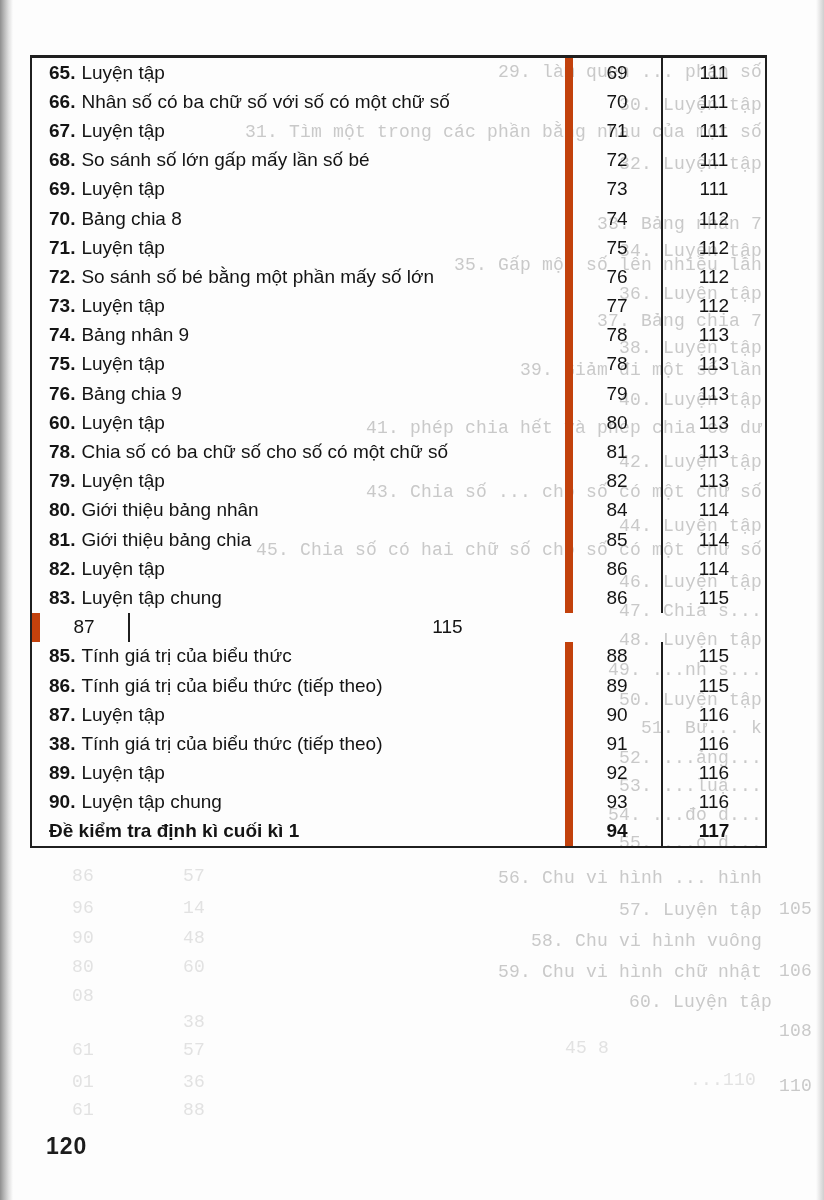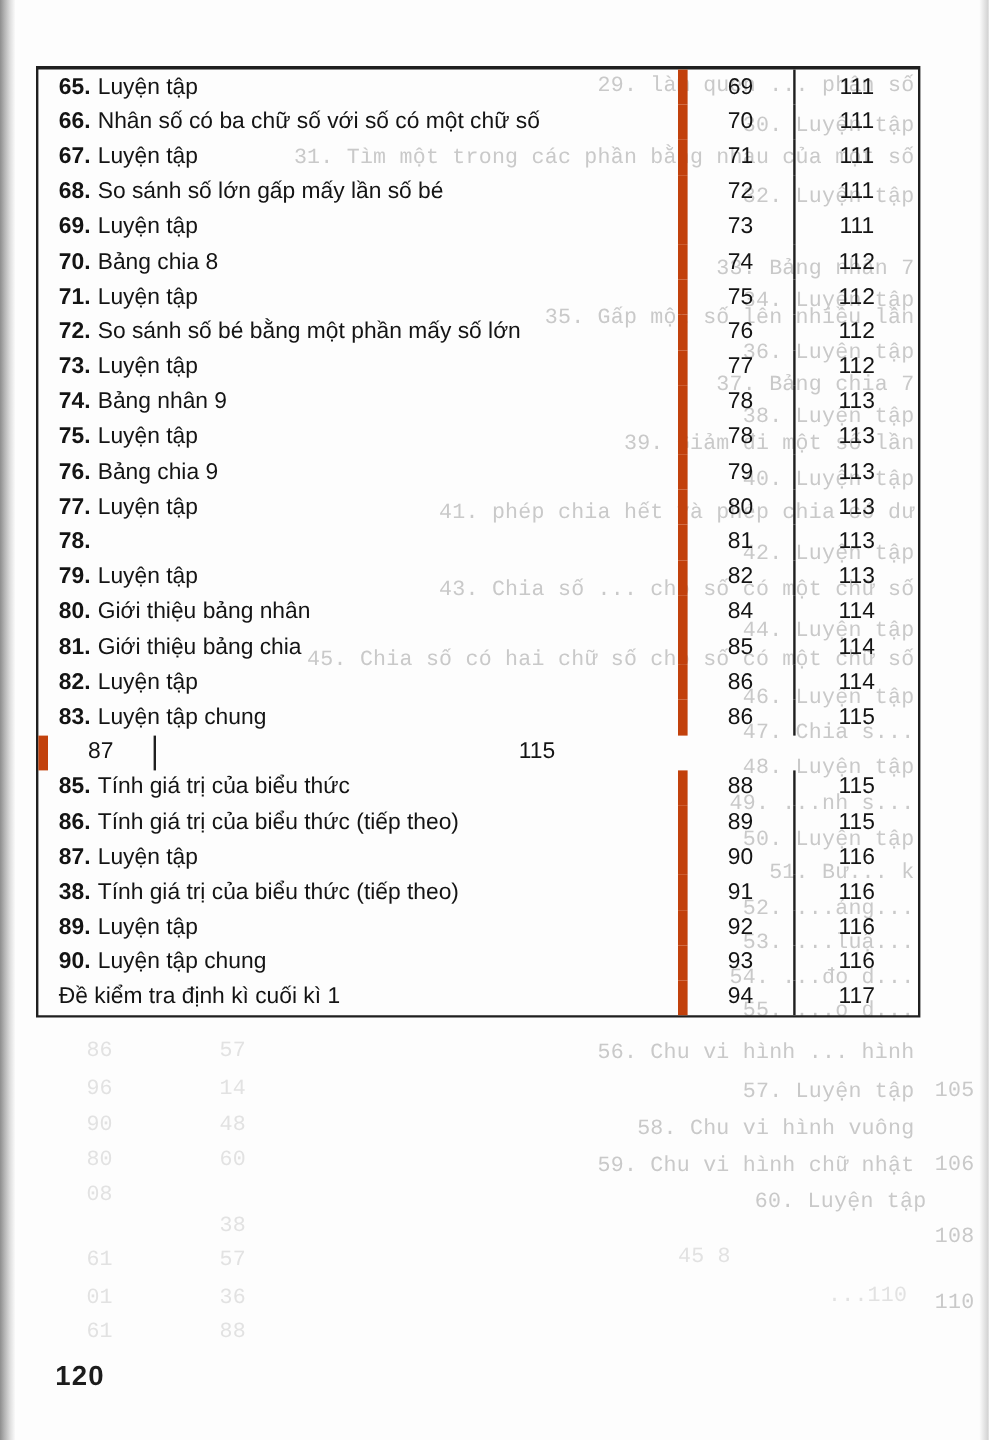--- a/index.html
+++ b/index.html
@@ -212,7 +212,7 @@
       </div>
       <div class="toc-row">
         <div class="cell-title">
-          <span class="num">77.</span>
+          <span class="num">60.</span>
           <span>Luyện tập</span>
         </div>
         <div class="cell-p1">80</div>

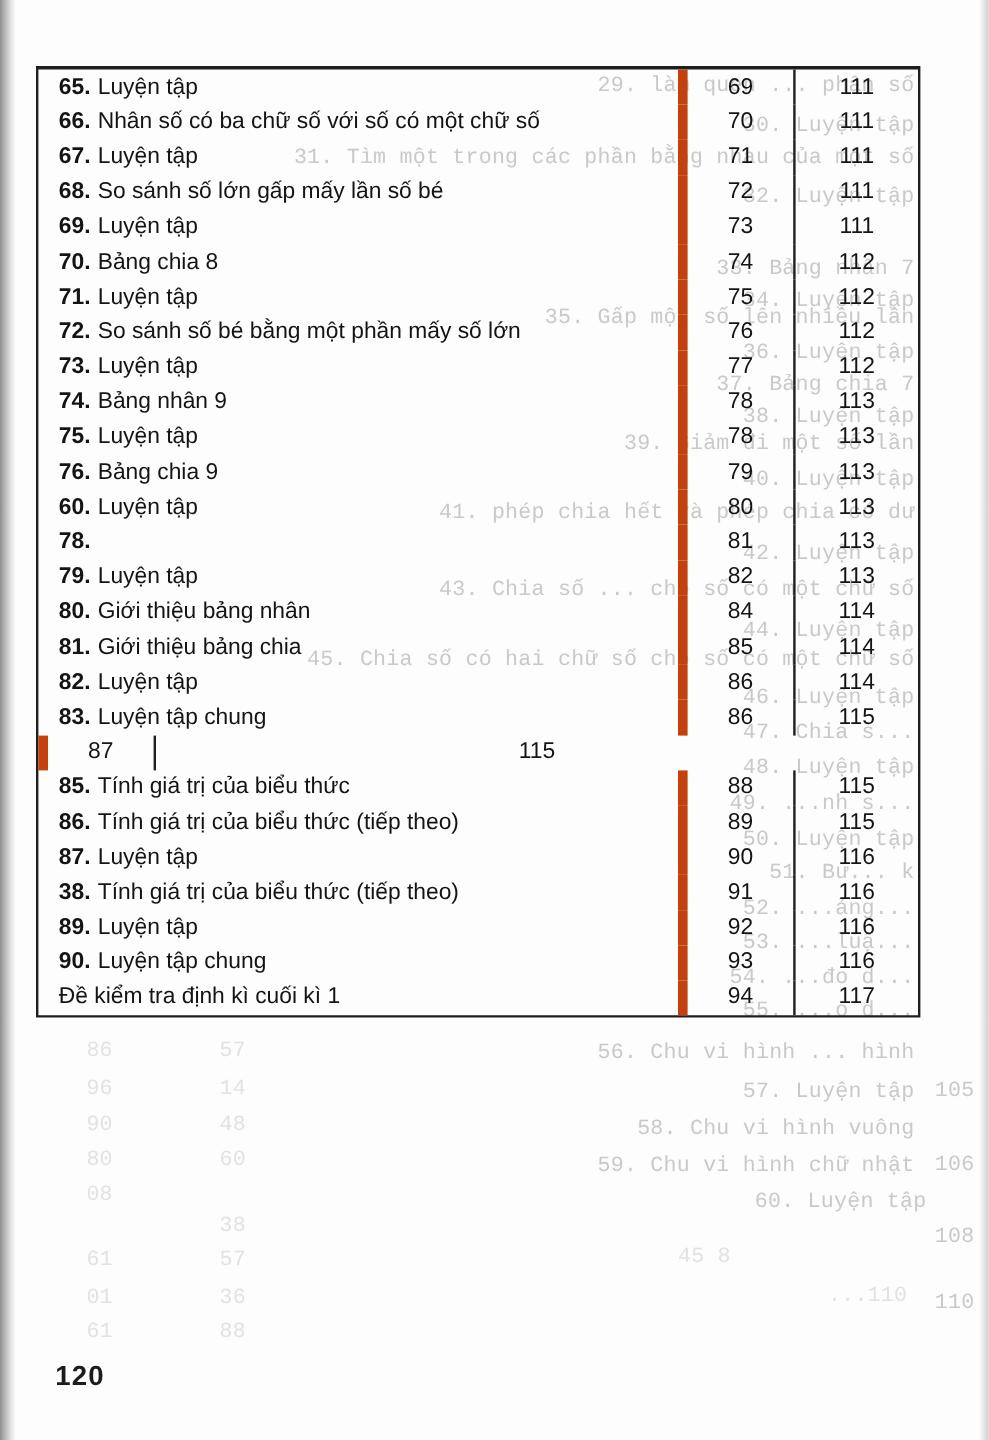--- a/index.html
+++ b/index.html
@@ -221,6 +221,7 @@
       <div class="toc-row">
         <div class="cell-title">
           <span class="num">78.</span>
+          <span>Chia số có ba chữ số cho số có một chữ số</span>
         </div>
         <div class="cell-p1">81</div>
         <div class="cell-p2">113</div>

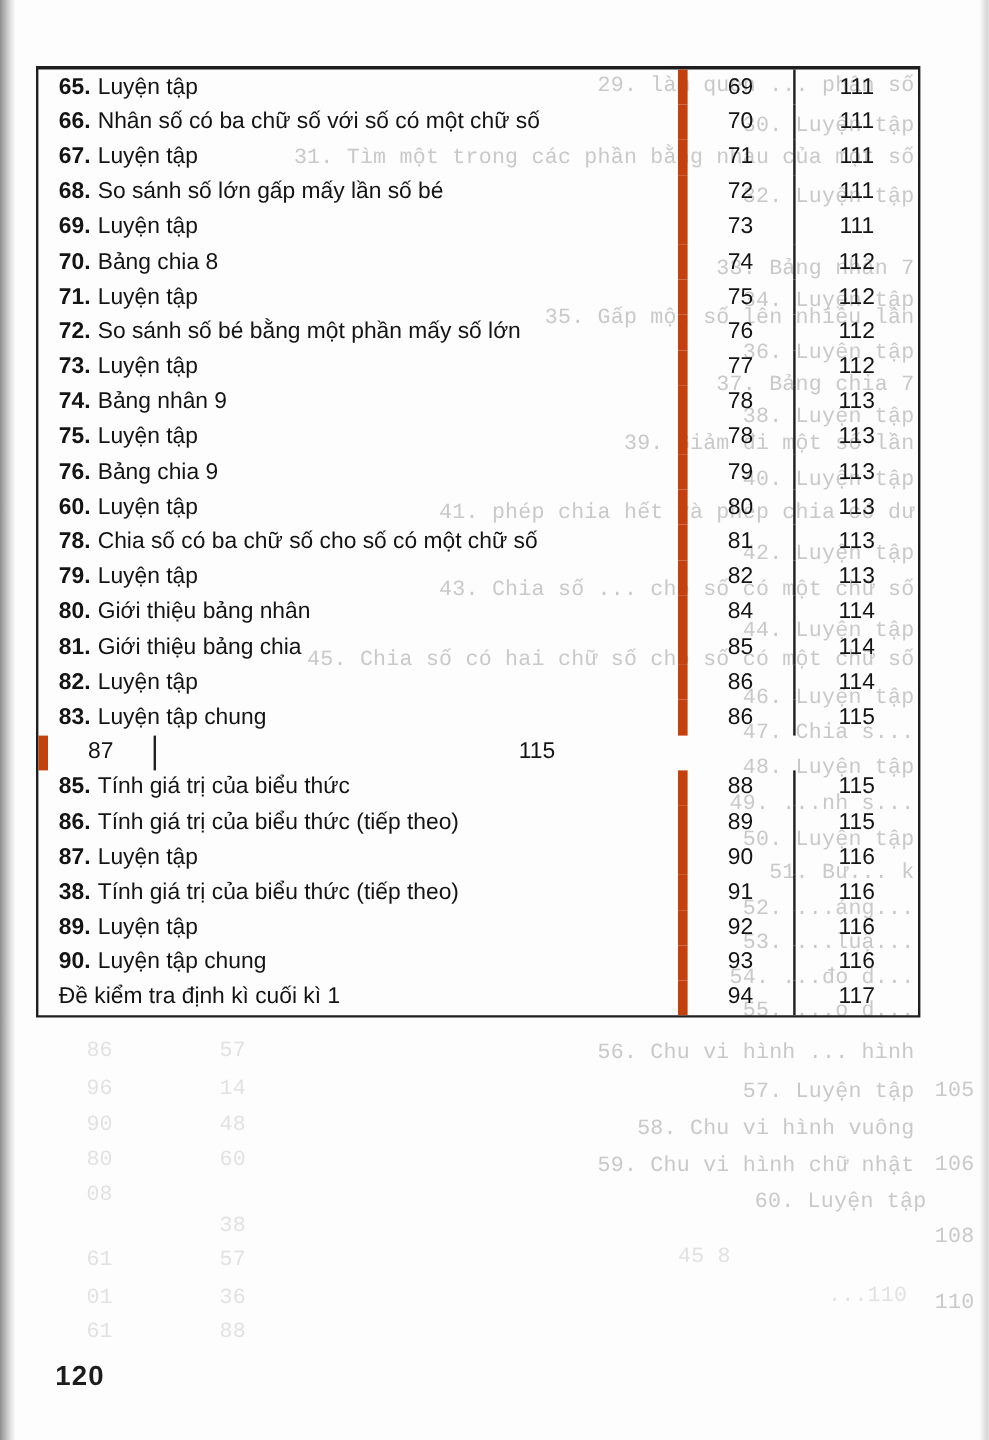--- a/index.html
+++ b/index.html
@@ -34,7 +34,7 @@
     flex:1;display:flex;align-items:stretch;
     font-size:19px;color:#141414;
   }
-  .toc-row.bold{font-weight:400;}
+  .toc-row.bold{font-weight:700;}
   .cell-title{
     width:533px;box-sizing:border-box;padding-left:17px;
     display:flex;align-items:center;white-space:nowrap;overflow:hidden;

